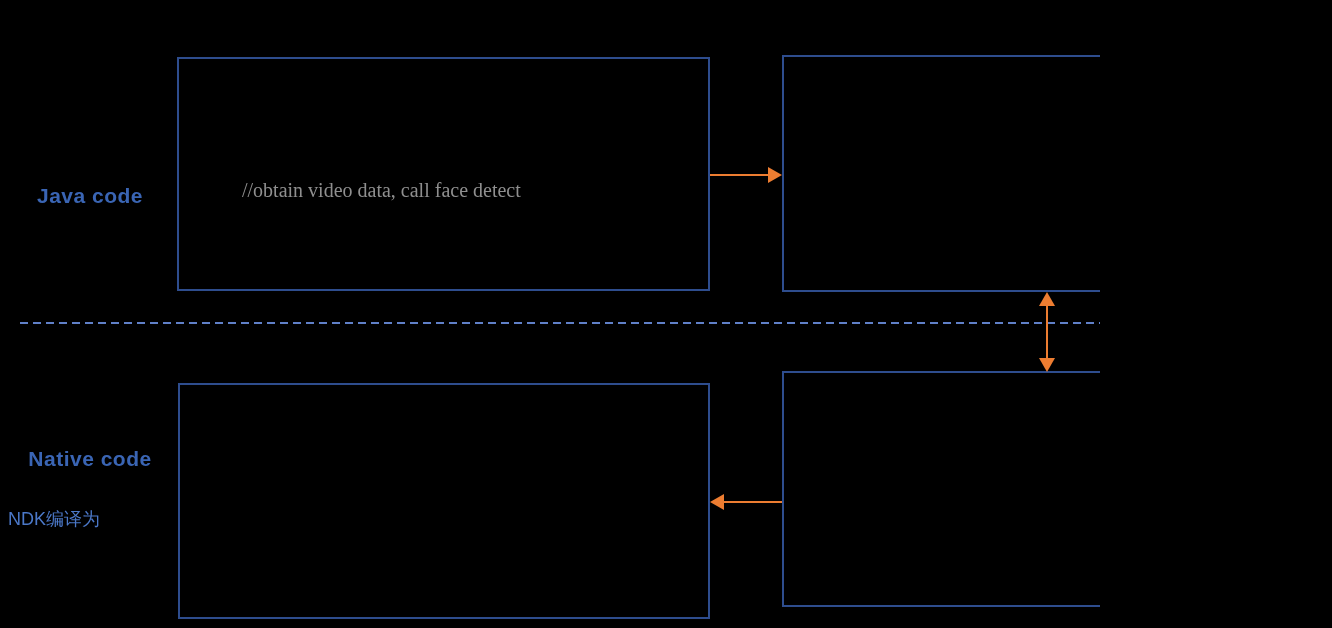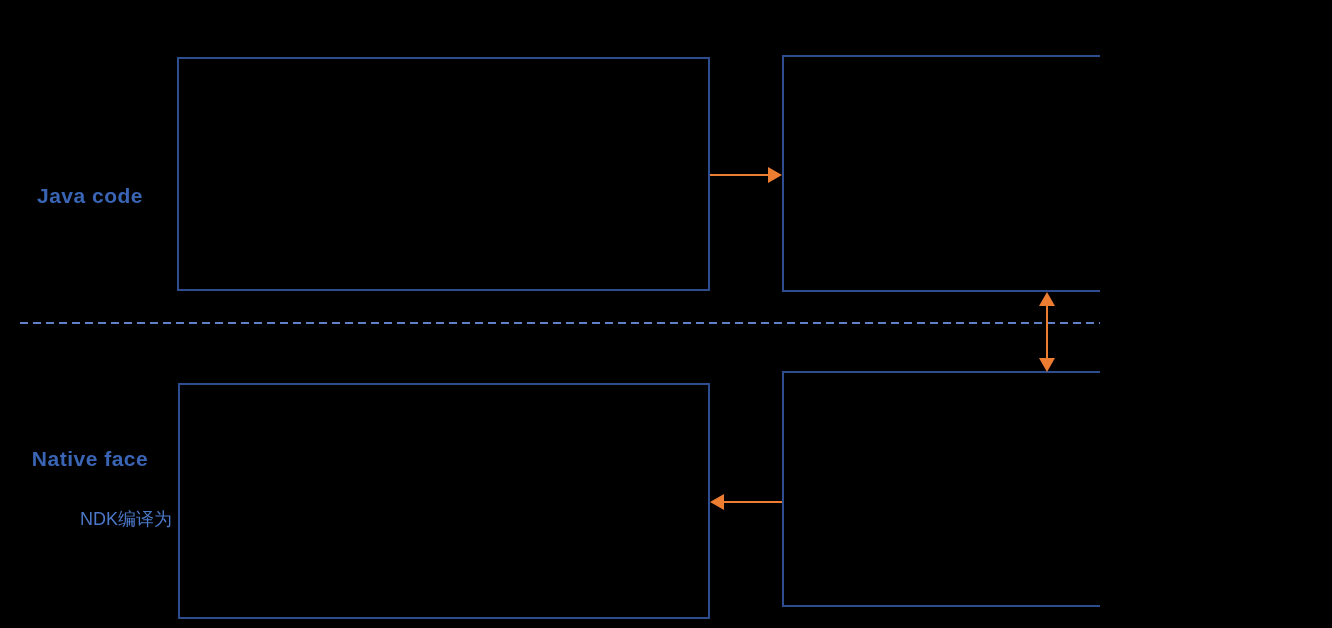--- a/index.html
+++ b/index.html
@@ -135,6 +135,7 @@
 
   <div class="box box-top-left"></div>
 
+  <div class="code-comment">//obtain video data, call face detect</div>
 
   <div class="box box-top-right"></div>
 

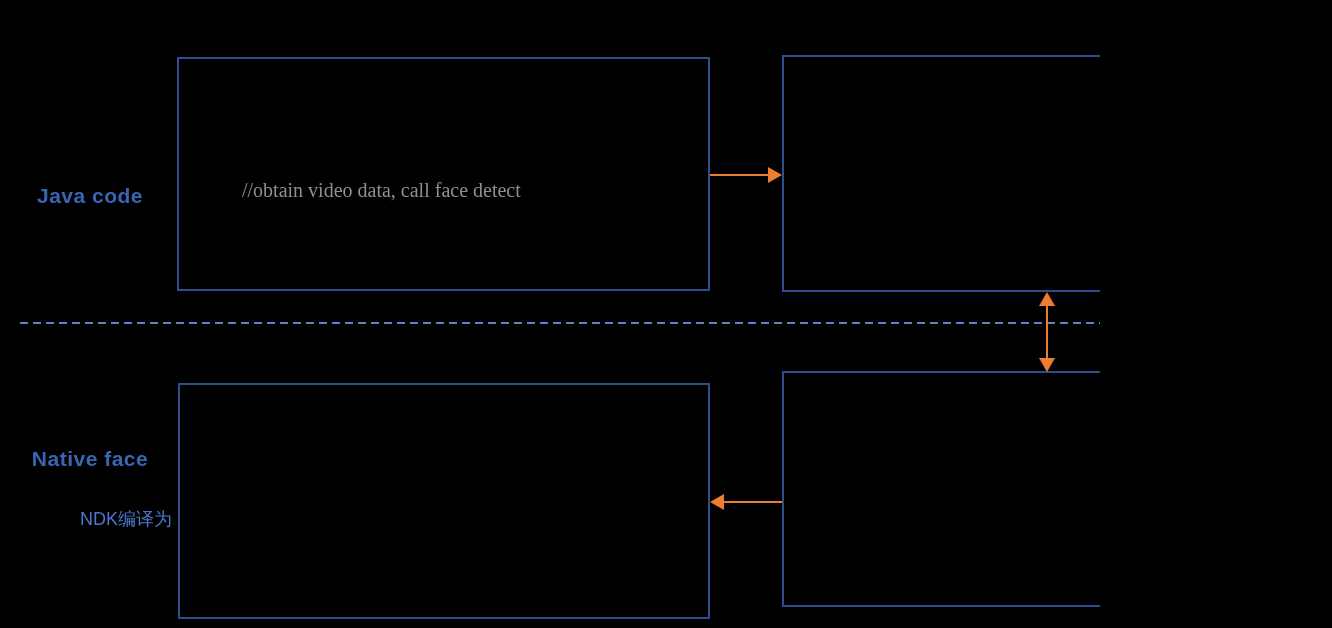--- a/index.html
+++ b/index.html
@@ -128,7 +128,7 @@
 
   <div class="section-label label-java">Java code</div>
 
-  <div class="section-label label-native">Native face</div>
+  <div class="section-label label-native">Native code</div>
 
   <div class="sub-label sub-label-1">NDK编译为</div>
 

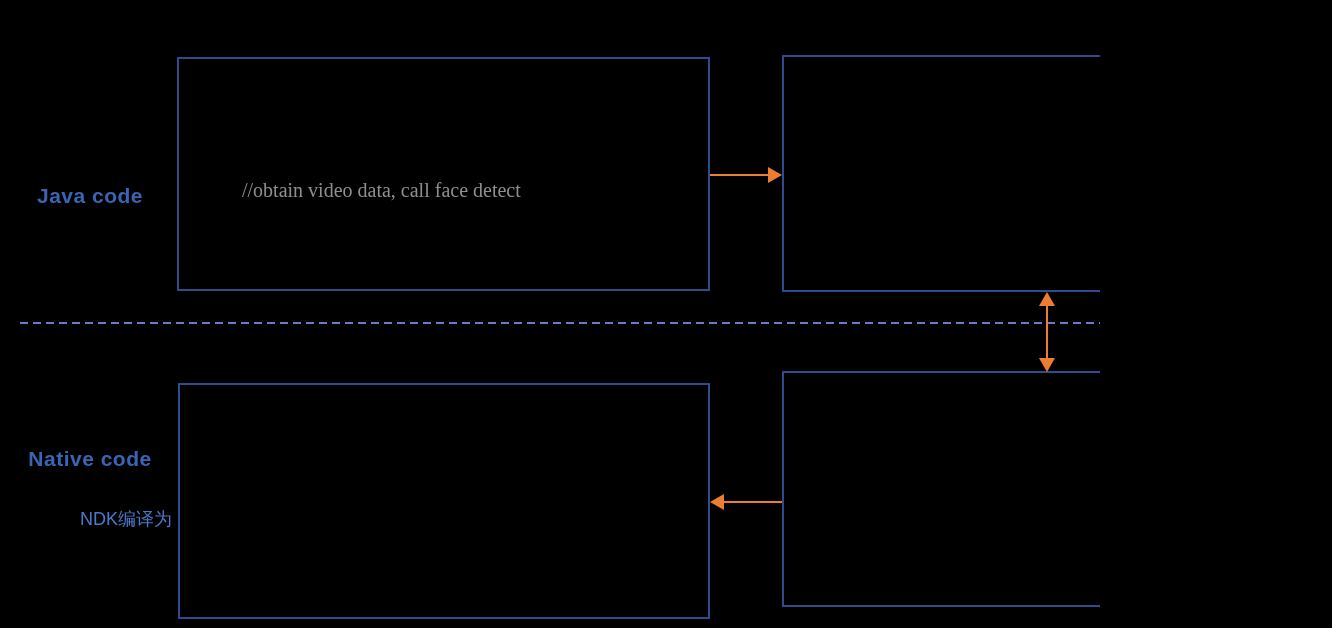--- a/index.html
+++ b/index.html
@@ -41,7 +41,7 @@
     position: absolute;
     left: 8px;
     width: 164px;
-    text-align: right;
+    text-align: left;
     color: var(--sub-label-blue, #4b78c8);
     font-size: 18px;
     white-space: nowrap;

